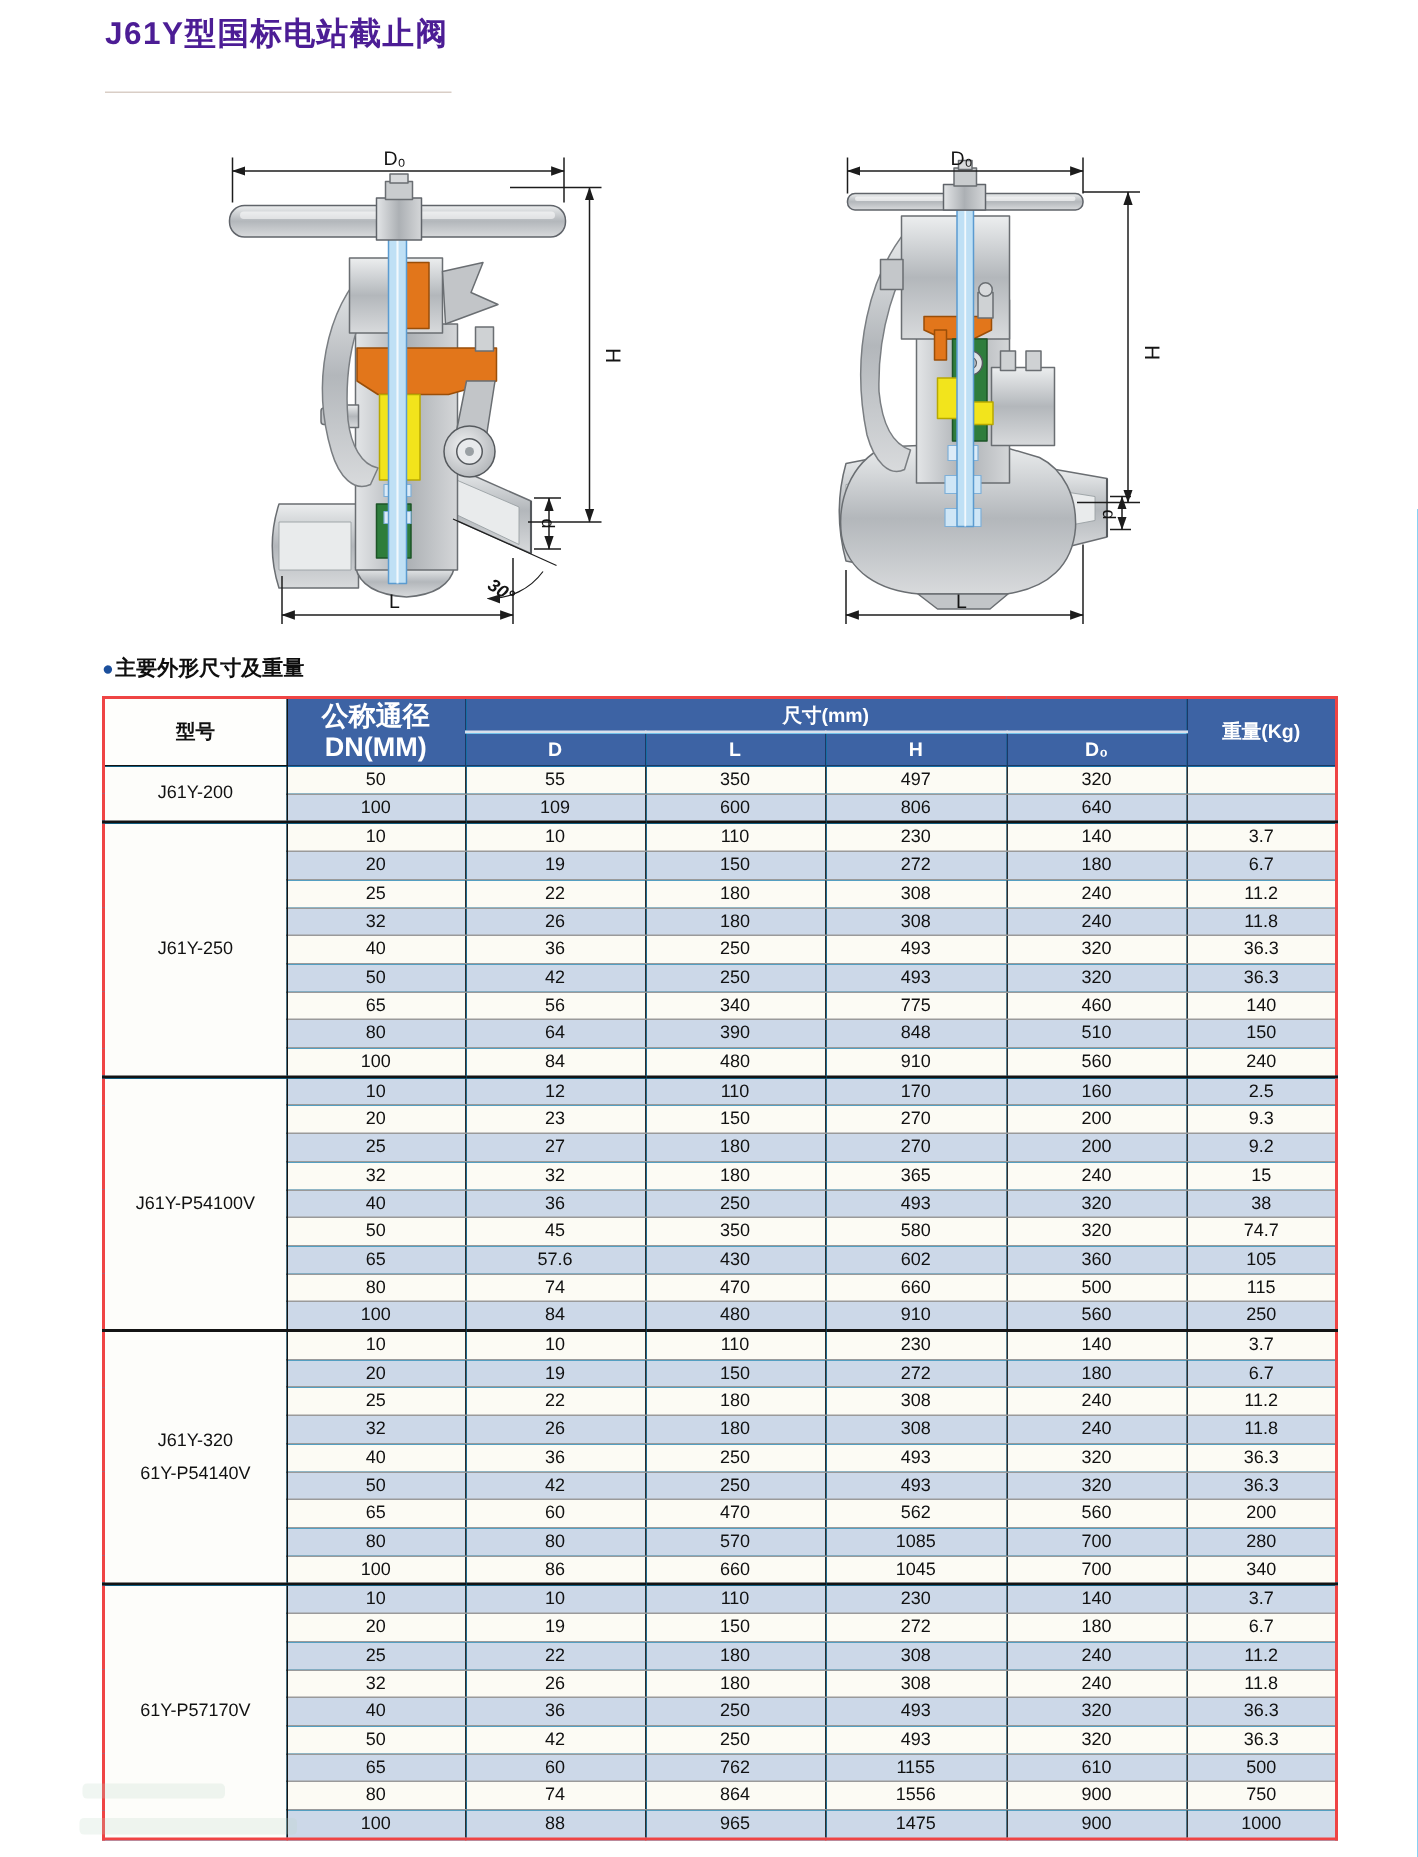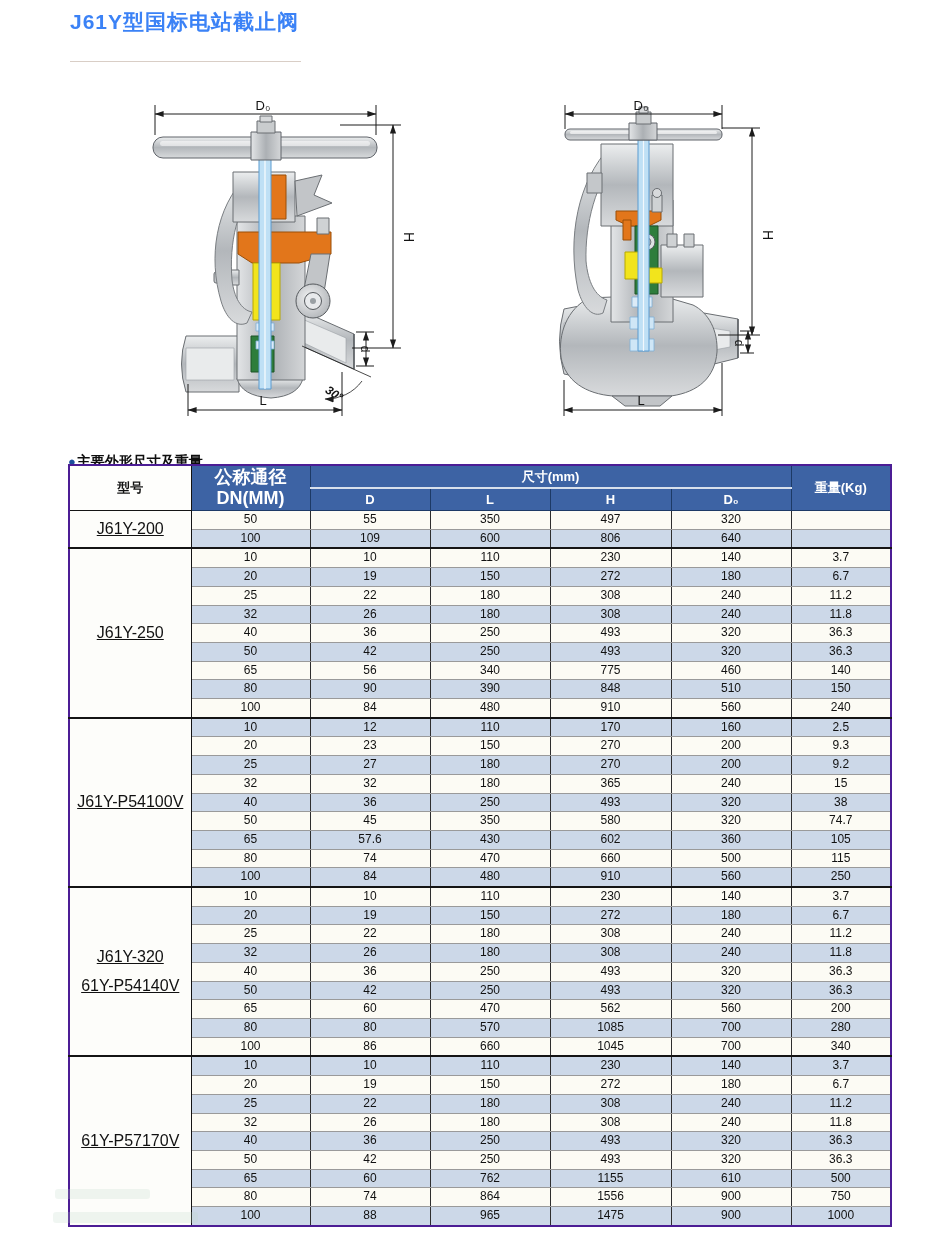--- a/index.html
+++ b/index.html
@@ -12,7 +12,7 @@
     width:945px;height:1238px;position:relative;background:#ffffff;
     font-family:"Liberation Sans","DejaVu Sans",sans-serif;overflow:hidden;color:#111;
   }
-  .page-title{position:absolute;left:70px;top:8px;font-size:21px;font-weight:bold;letter-spacing:1px;color:#3b82f6;}
+  .page-title{position:absolute;left:70px;top:8px;font-size:21px;font-weight:bold;letter-spacing:1px;color:#4c1d95;}
   .title-rule{position:absolute;left:70px;top:61px;width:231px;height:1px;background:#d9cec6;}
   .diagram-svg{position:absolute;left:0;top:85px;}
   .section-head{position:absolute;left:68px;top:437px;font-size:14px;font-weight:bold;color:#0e0e0e;margin-top:16px;}

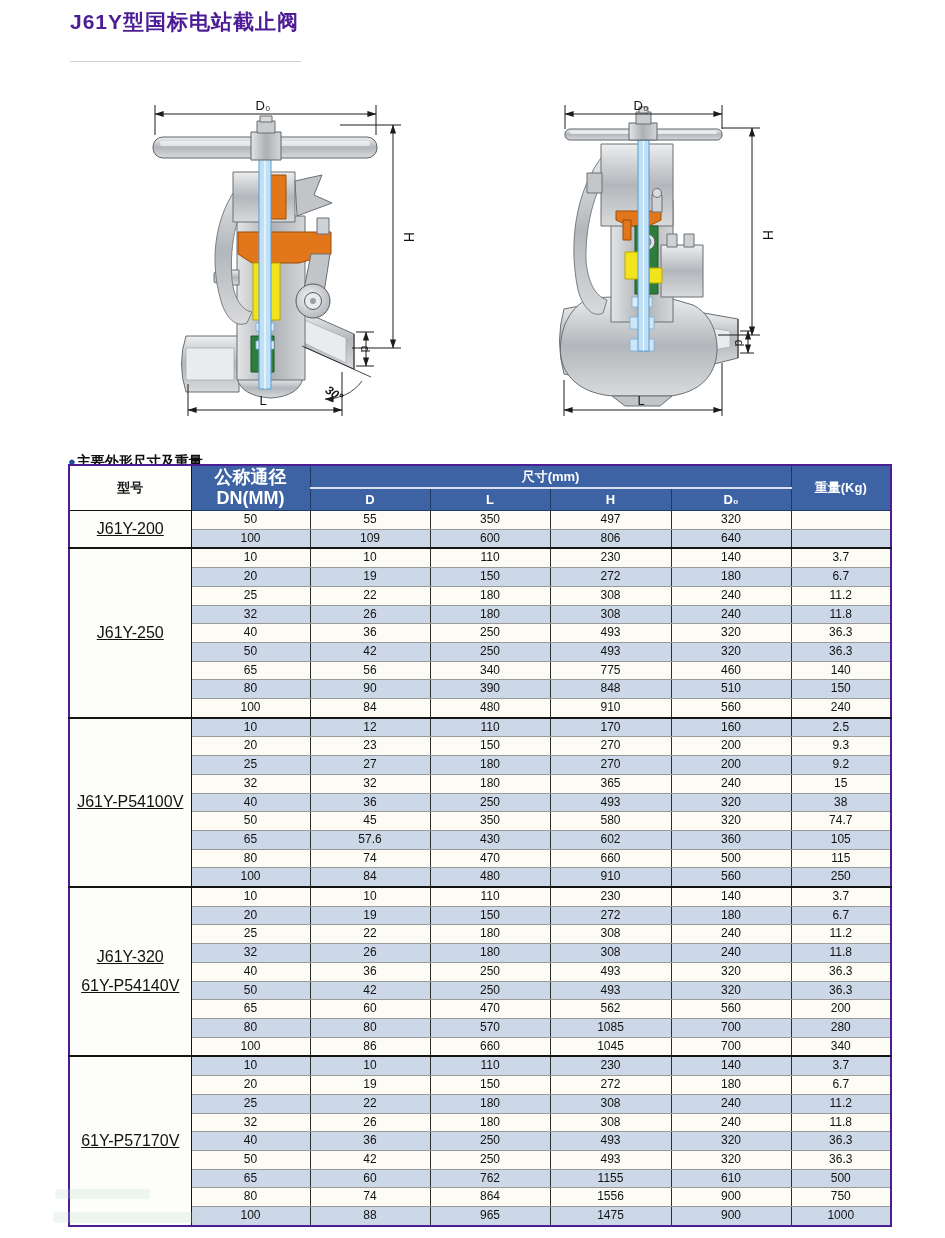--- a/index.html
+++ b/index.html
@@ -15,7 +15,7 @@
   .page-title{position:absolute;left:70px;top:8px;font-size:21px;font-weight:bold;letter-spacing:1px;color:#4c1d95;}
   .title-rule{position:absolute;left:70px;top:61px;width:231px;height:1px;background:#d9cec6;}
   .diagram-svg{position:absolute;left:0;top:85px;}
-  .section-head{position:absolute;left:68px;top:437px;font-size:14px;font-weight:bold;color:#0e0e0e;margin-top:16px;}
+  .section-head{position:absolute;left:68px;top:437px;font-size:14px;font-weight:bold;color:#0e0e0e;}
   .section-head .bullet{color:var(--bullet_blue);font-size:13px;margin-right:1px;}
   .tablewrap{position:absolute;left:68px;top:464px;}
   table{border-collapse:collapse;table-layout:fixed;width:822px;border:2px solid #4c1d95;background:#0ea5e9;}

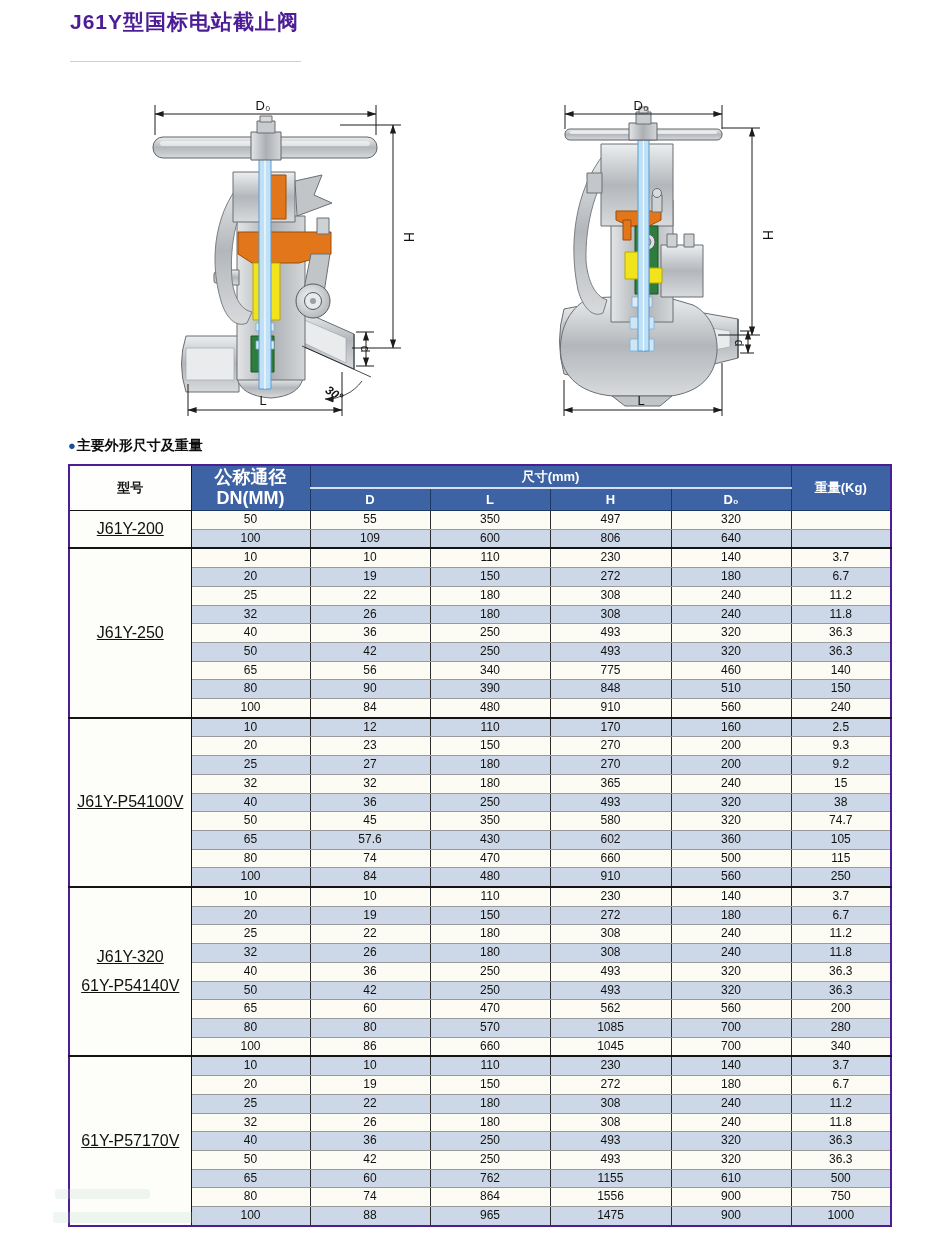--- a/index.html
+++ b/index.html
@@ -18,7 +18,7 @@
   .section-head{position:absolute;left:68px;top:437px;font-size:14px;font-weight:bold;color:#0e0e0e;}
   .section-head .bullet{color:var(--bullet_blue);font-size:13px;margin-right:1px;}
   .tablewrap{position:absolute;left:68px;top:464px;}
-  table{border-collapse:collapse;table-layout:fixed;width:822px;border:2px solid #4c1d95;background:#0ea5e9;}
+  table{border-collapse:collapse;table-layout:fixed;width:822px;border:2px solid #ef4444;background:#0ea5e9;}
   th,td{padding:0;text-align:center;vertical-align:middle;overflow:hidden;}
   thead th{background:var(--header_blue);color:#fff;font-size:13px;font-weight:bold;height:21px;border:1px solid #1d3a66;}
   thead th.model-h{background:#fefefc;color:#111;border:1px solid #141414;font-size:13px;}

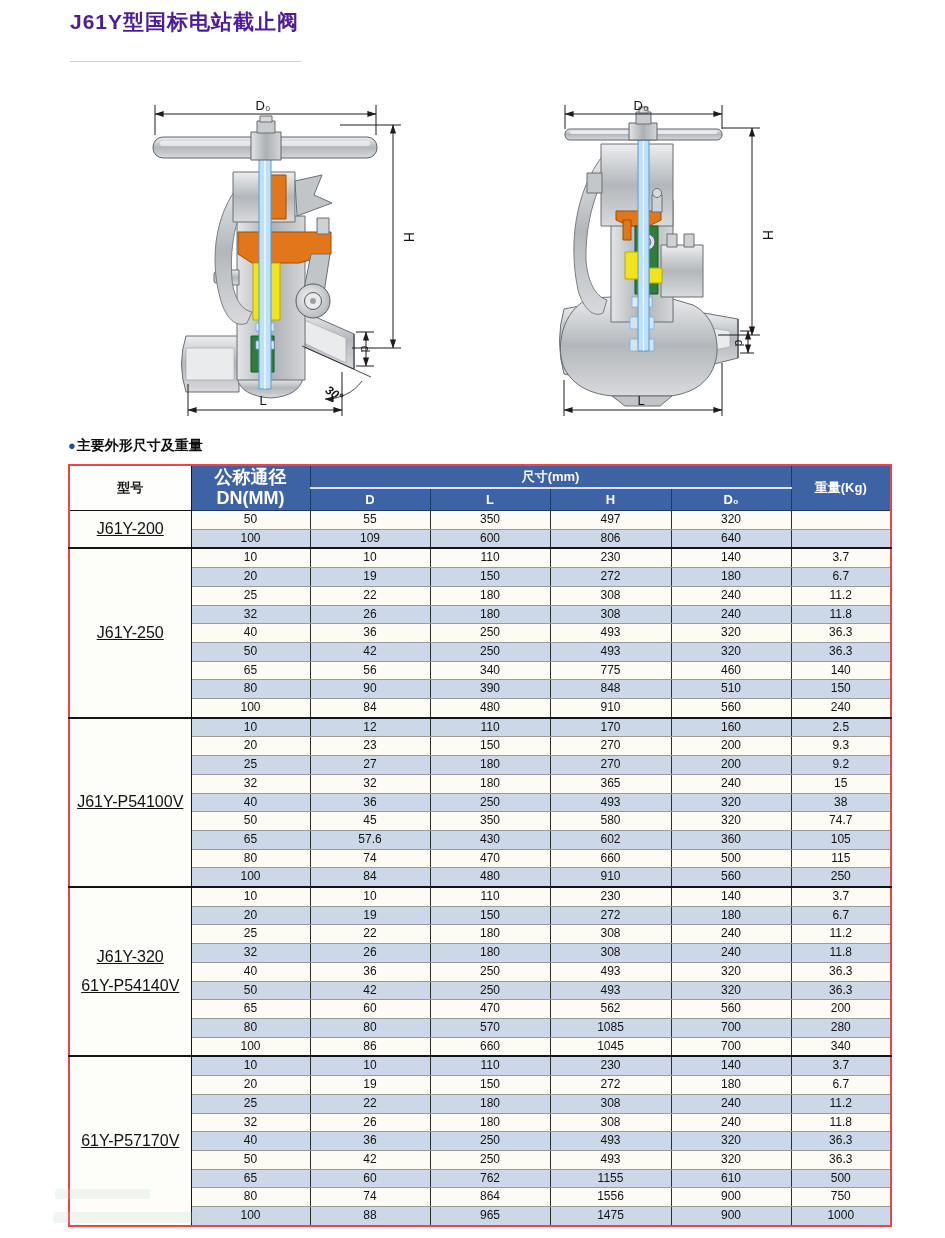--- a/index.html
+++ b/index.html
@@ -30,7 +30,7 @@
     border-top:1px solid #9a9a9a;border-bottom:1px solid #9a9a9a;}
   tbody tr.plain td{background:var(--row_plain);}
   tbody tr.alt td{background:var(--row_alt);}
-  tbody tr td.model-cell{background:#fdfdfa;border:1px solid #141414;font-size:16px;text-decoration:underline;}
+  tbody tr td.model-cell{background:#fdfdfa;border:1px solid #141414;font-size:12px;}
   tbody tr td.model-cell div{line-height:1.8;}
   tbody tr.group-start td{border-top:2px solid #141414;text-align:center;}
   .watermark{position:absolute;background:rgba(186,212,194,0.22);border-radius:3px;}

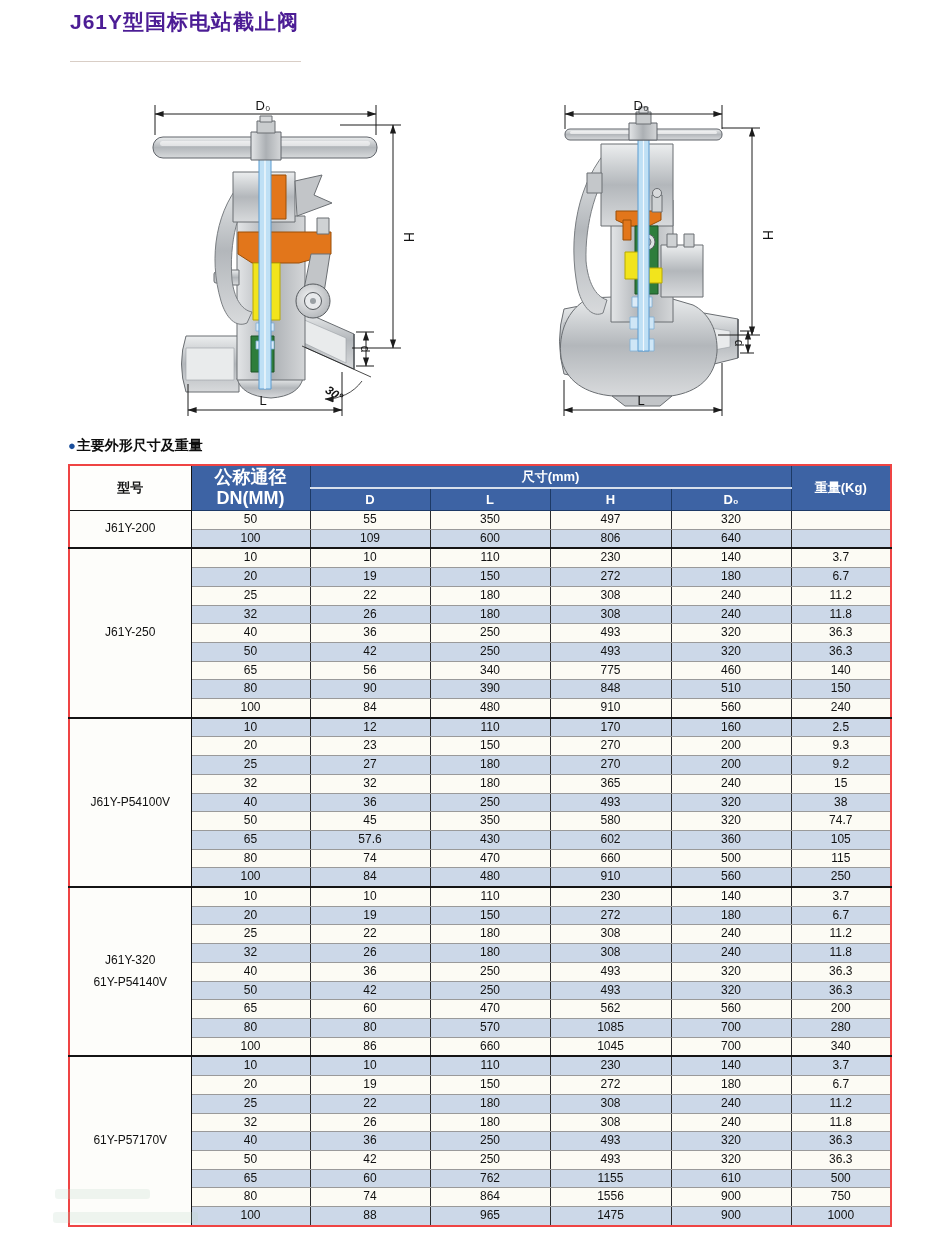--- a/index.html
+++ b/index.html
@@ -303,7 +303,7 @@
         </tr>
         <tr class="alt">
           <td>80</td>
-          <td>90</td>
+          <td>64</td>
           <td>390</td>
           <td>848</td>
           <td>510</td>

